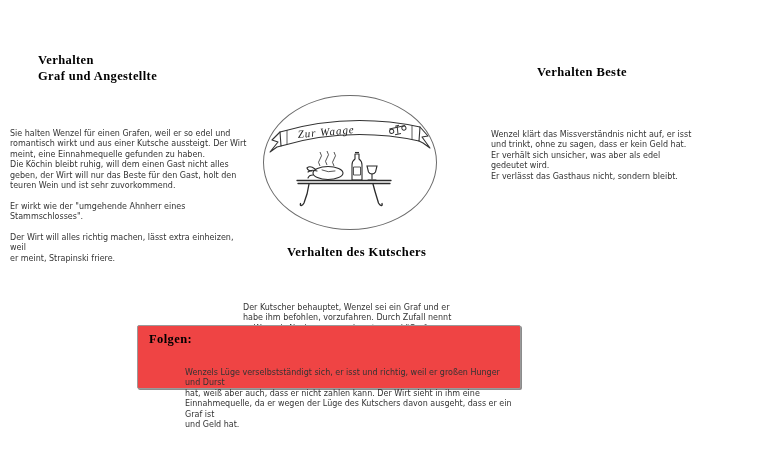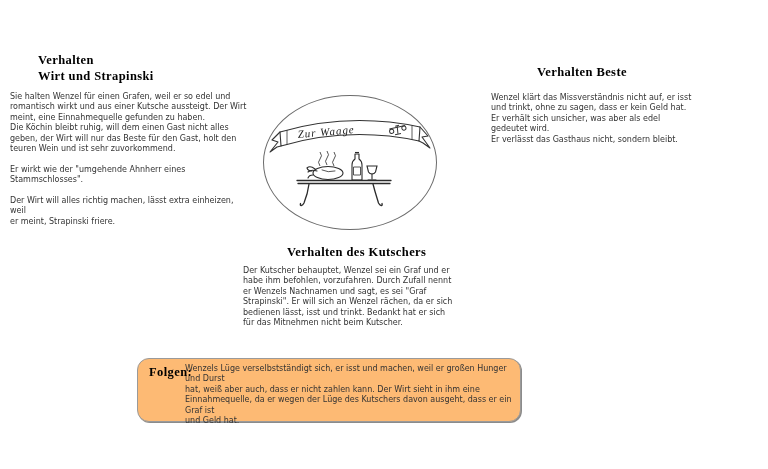--- a/index.html
+++ b/index.html
@@ -49,7 +49,7 @@
 
 
   <div class="heading hand" style="left:38px;top:52px;">Verhalten
-Wirt und Strapinski</div>
+Graf und Angestellte</div>
   <div class="para" style="left:10px;top:92px;width:240px;">Sie halten Wenzel für einen Grafen, weil er so edel und
 romantisch wirkt und aus einer Kutsche aussteigt. Der Wirt
 meint, eine Einnahmequelle gefunden zu haben.

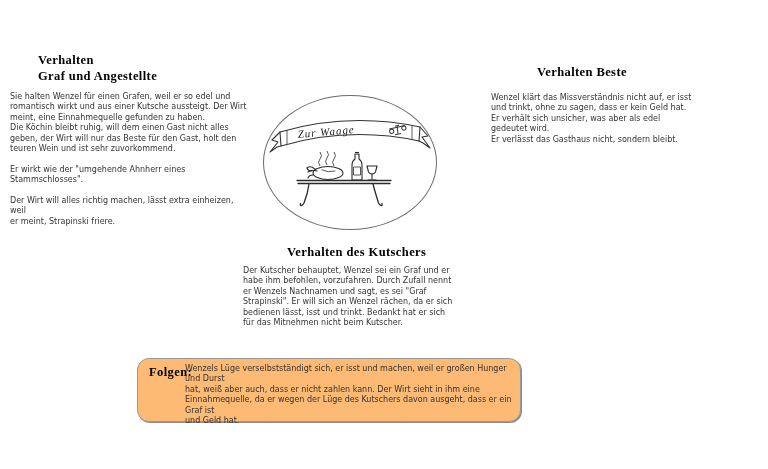--- a/index.html
+++ b/index.html
@@ -21,6 +21,7 @@
   .para{
     position:absolute;font-size:8px;line-height:10.4px;color:#333;
     white-space:pre-line;
+    margin-top:37px;
   }
   .oval{
     position:absolute;left:263px;top:95px;width:172px;height:133px;

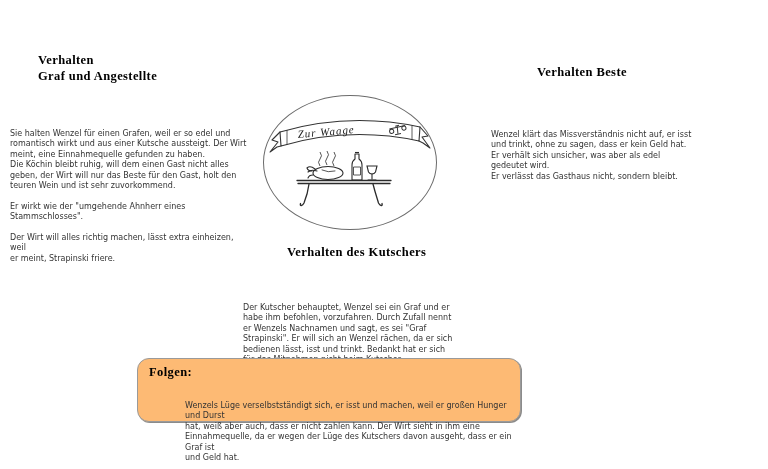--- a/index.html
+++ b/index.html
@@ -32,8 +32,8 @@
     font-family:cursive;font-style:italic;font-size:11px;letter-spacing:1px;fill:#222;
   }
   .folgen-box{
-    position:absolute;left:137px;top:358px;width:382px;height:62px;
-    border:1px solid #9a9a9a;border-radius:12px;background:#fdba74;
+    position:absolute;left:137px;top:325px;width:382px;height:62px;
+    border:1px solid #9a9a9a;border-radius:2px;background:#ef4444;
     box-shadow:1px 1px 0 #8b8b8b;
   }
   .folgen-label{

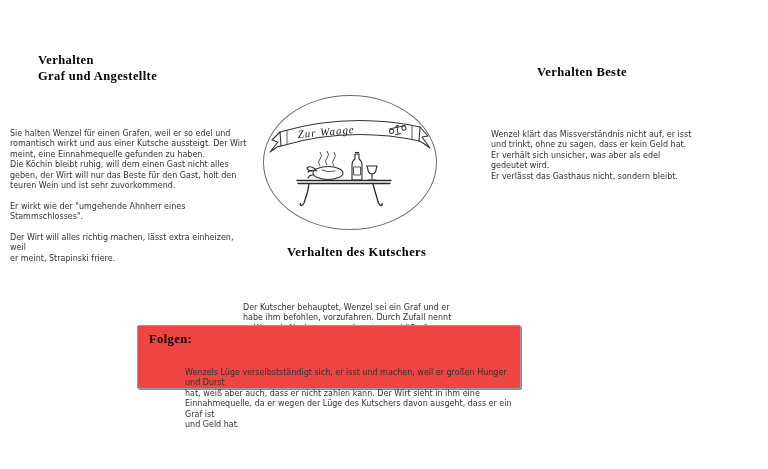--- a/index.html
+++ b/index.html
@@ -136,7 +136,7 @@
 
   <div class="folgen-box">
     <span class="hand folgen-label">Folgen:</span>
-    <div class="para folgen-body">Wenzels Lüge verselbstständigt sich, er isst und machen, weil er großen Hunger und Durst
+    <div class="para folgen-body">Wenzels Lüge verselbstständigt sich, er isst und richtig, weil er großen Hunger und Durst
 hat, weiß aber auch, dass er nicht zahlen kann. Der Wirt sieht in ihm eine
 Einnahmequelle, da er wegen der Lüge des Kutschers davon ausgeht, dass er ein Graf ist
 und Geld hat.</div>

